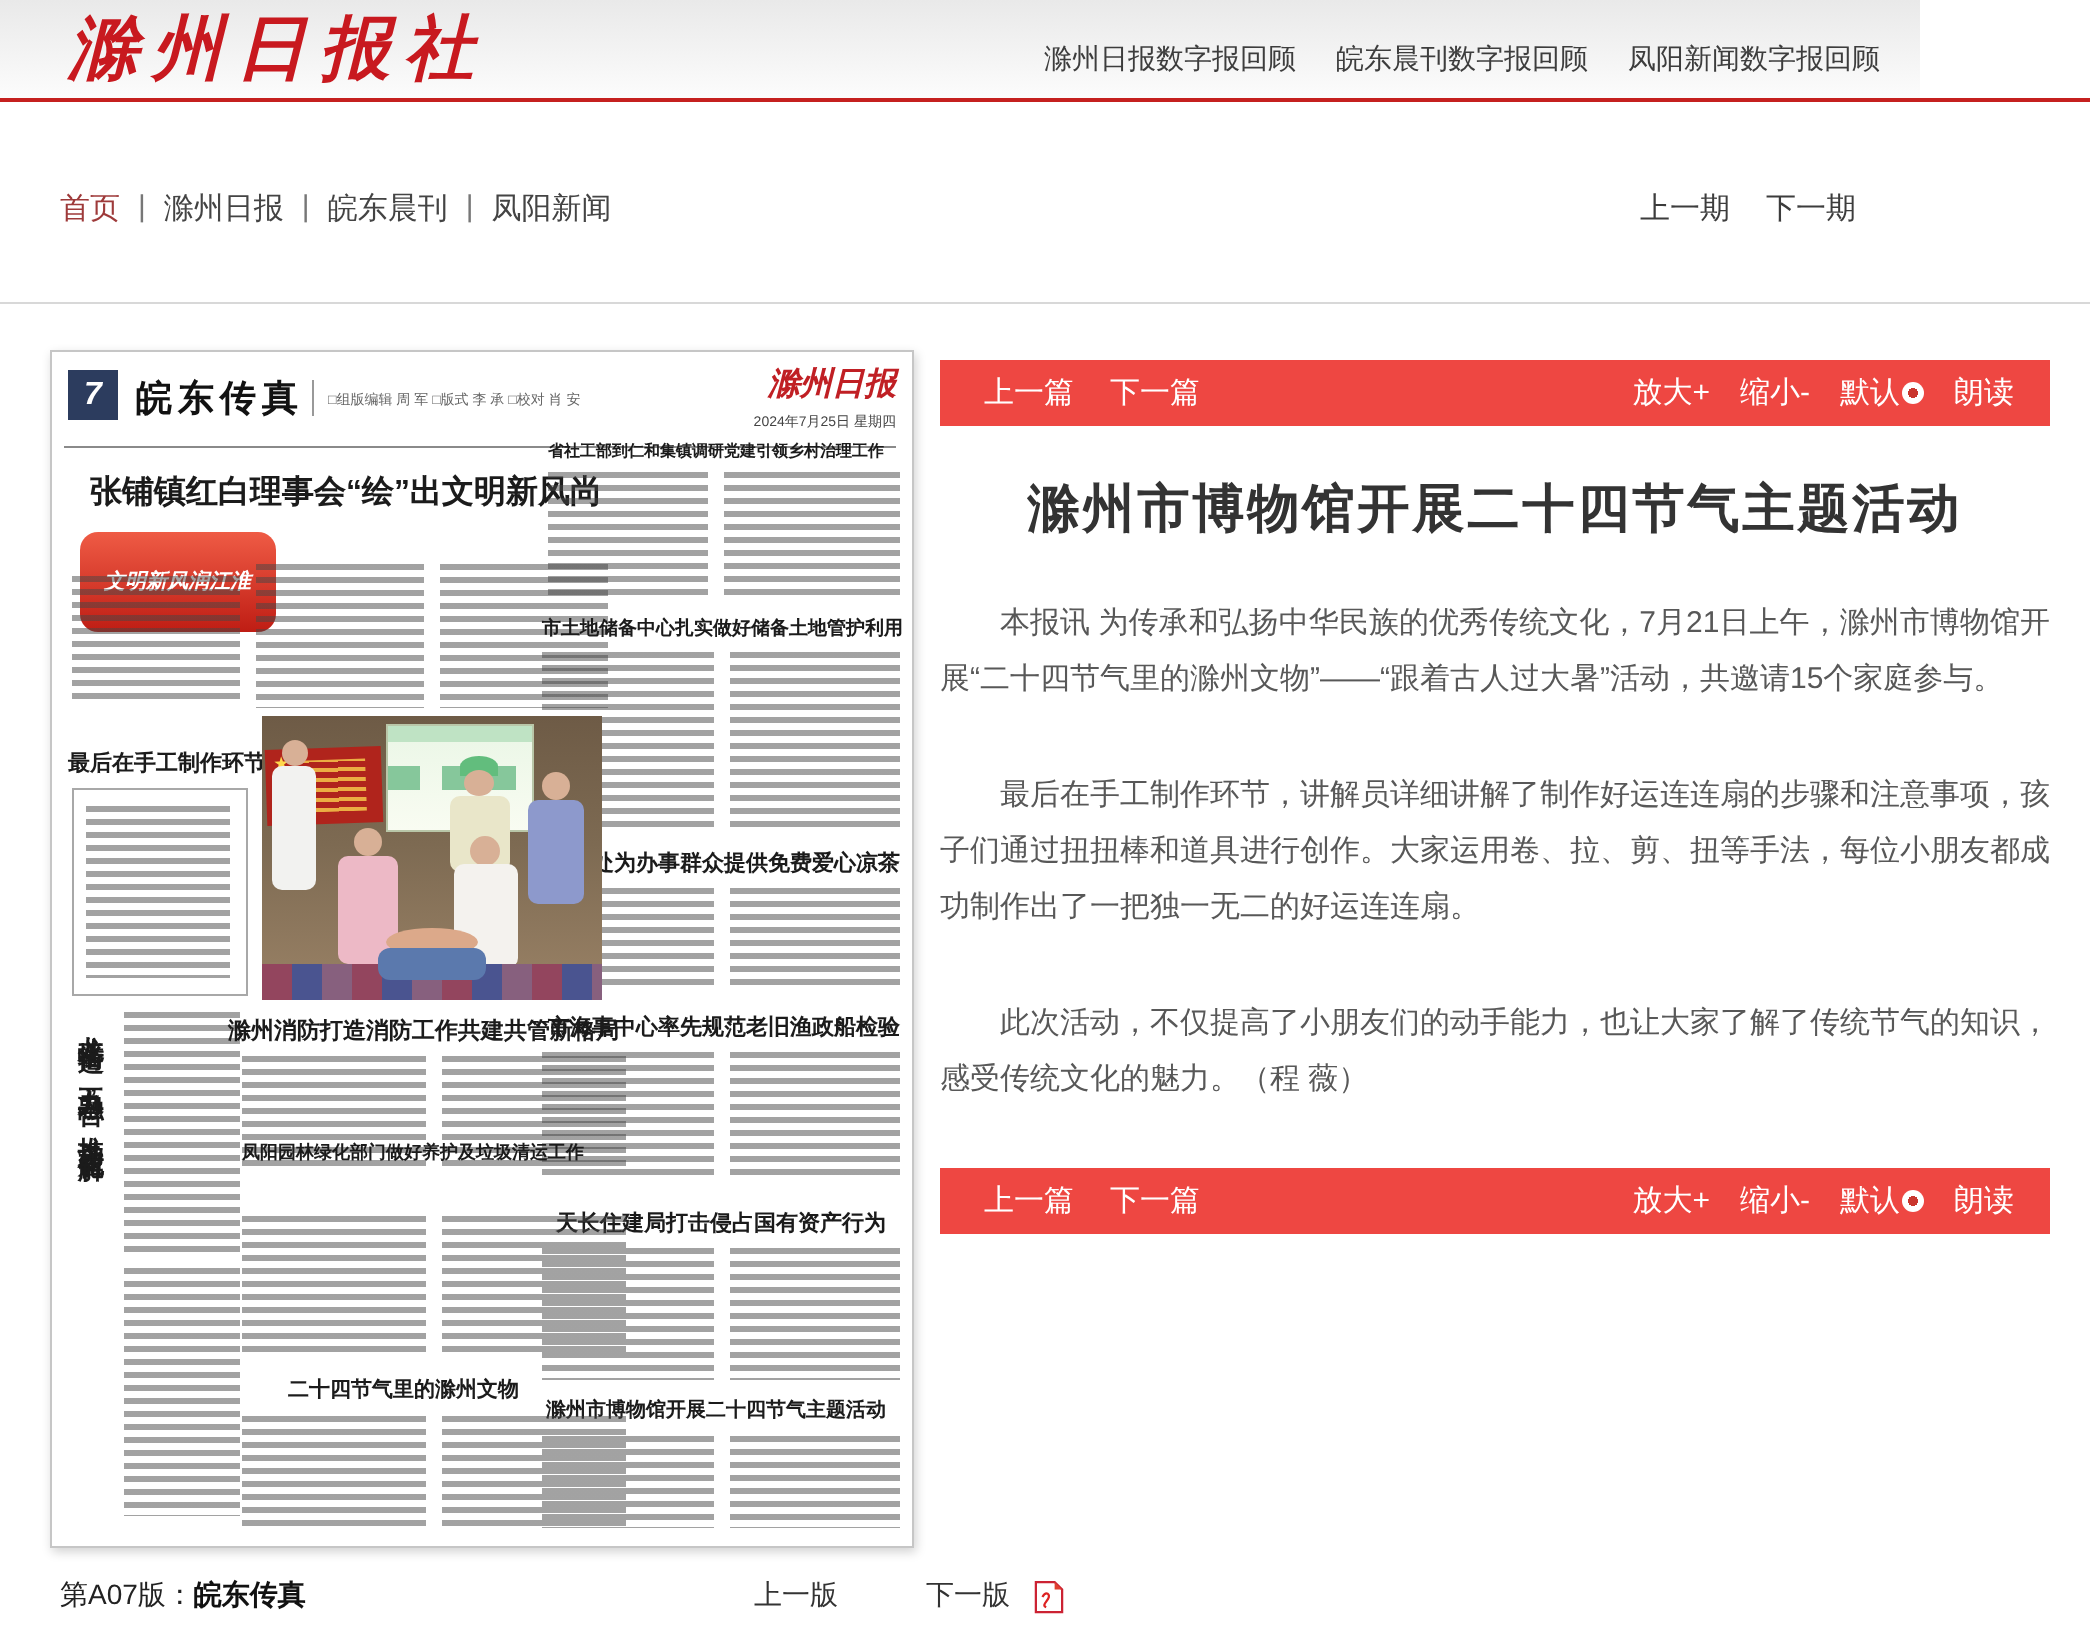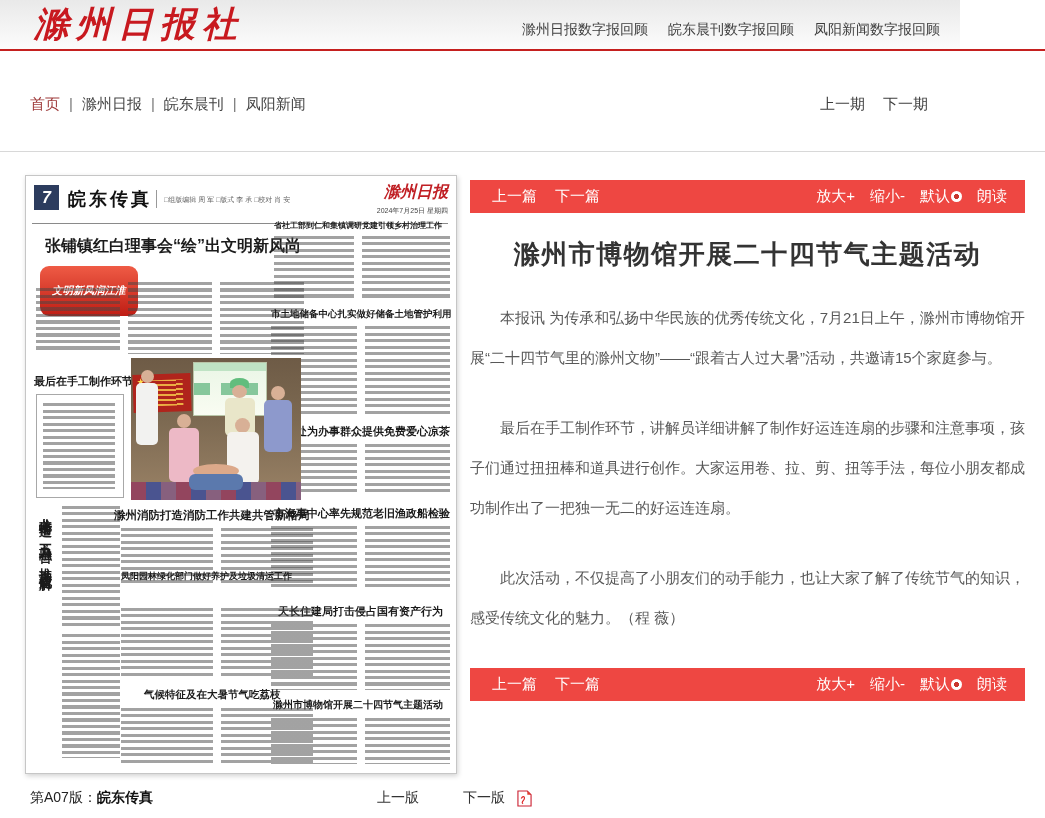--- a/index.html
+++ b/index.html
@@ -83,7 +83,7 @@
   .circle-icon{display:inline-block;width:11px;height:11px;border-radius:50%;margin-left:1px;
     background:radial-gradient(circle at 50% 50%,#c9362e 0 2.5px,#fff 2.5px 5.5px);vertical-align:-1px;}
   .rtitle{margin:24px 0 0;text-align:center;font-size:26px;font-weight:bold;color:#333;letter-spacing:1.5px;}
-  .rbody{margin-top:26px;font-size:15px;line-height:40px;color:#585858;text-align:justify;}
+  .rbody{margin-top:26px;font-size:15px;line-height:28px;color:#585858;text-align:justify;}
   .rbody p{margin:0 0 30px;text-indent:2em;}
   .rtoolbar.bottom{margin-top:0px;}
   

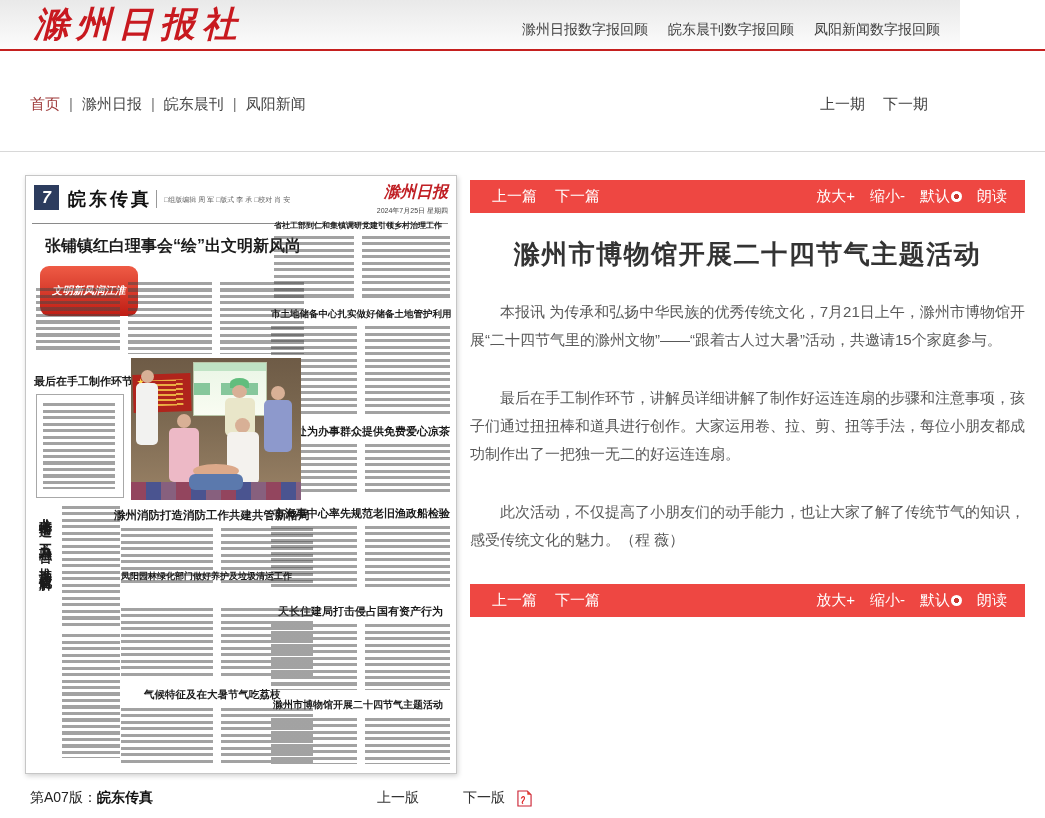--- a/index.html
+++ b/index.html
@@ -204,7 +204,7 @@
   <div class="ft" style="left:95px;top:432px;width:92px;height:70px;"></div>
   <div class="ft" style="left:195px;top:432px;width:92px;height:70px;"></div>
 
-  <div class="hd h-mid3">气候特征及在大暑节气吃荔枝</div>
+  <div class="hd h-mid3">二十四节气里的滁州文物</div>
   <div class="ft" style="left:95px;top:532px;width:92px;height:56px;"></div>
   <div class="ft" style="left:195px;top:532px;width:92px;height:56px;"></div>
 </div>

